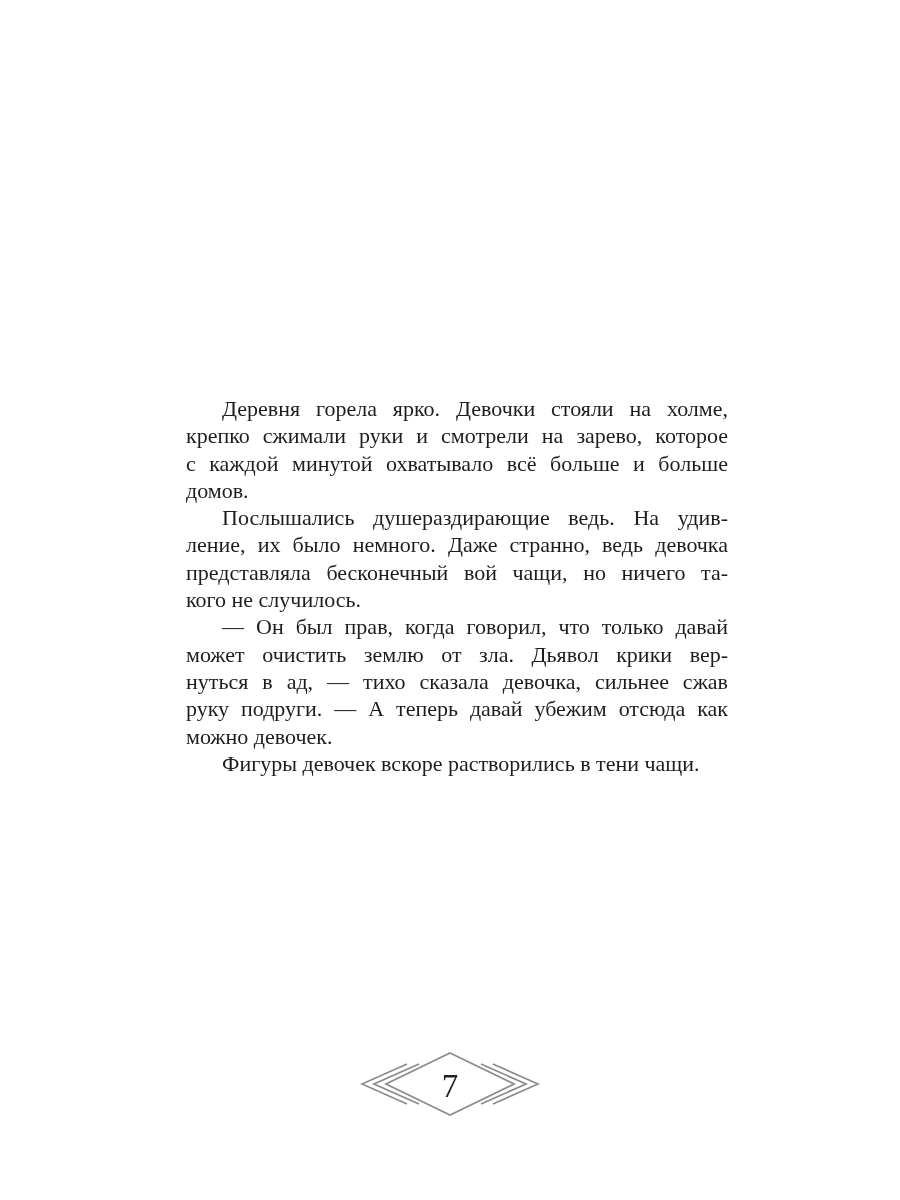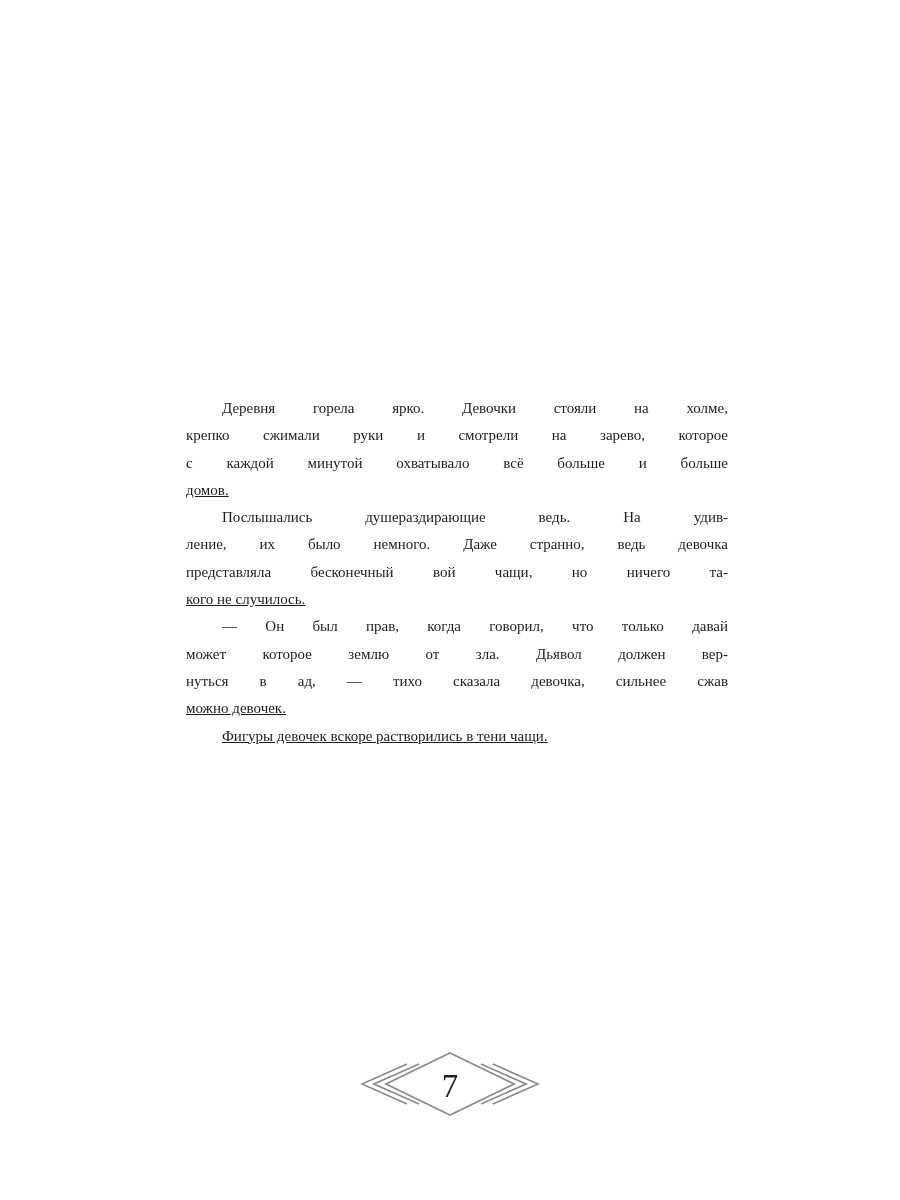--- a/index.html
+++ b/index.html
@@ -25,7 +25,7 @@
     top: 395px;
     width: 542px;
     color: #1d1d1d;
-    font-size: 15px;
+    font-size: 22px;
     line-height: 27.3px;
   }
   .paragraph {

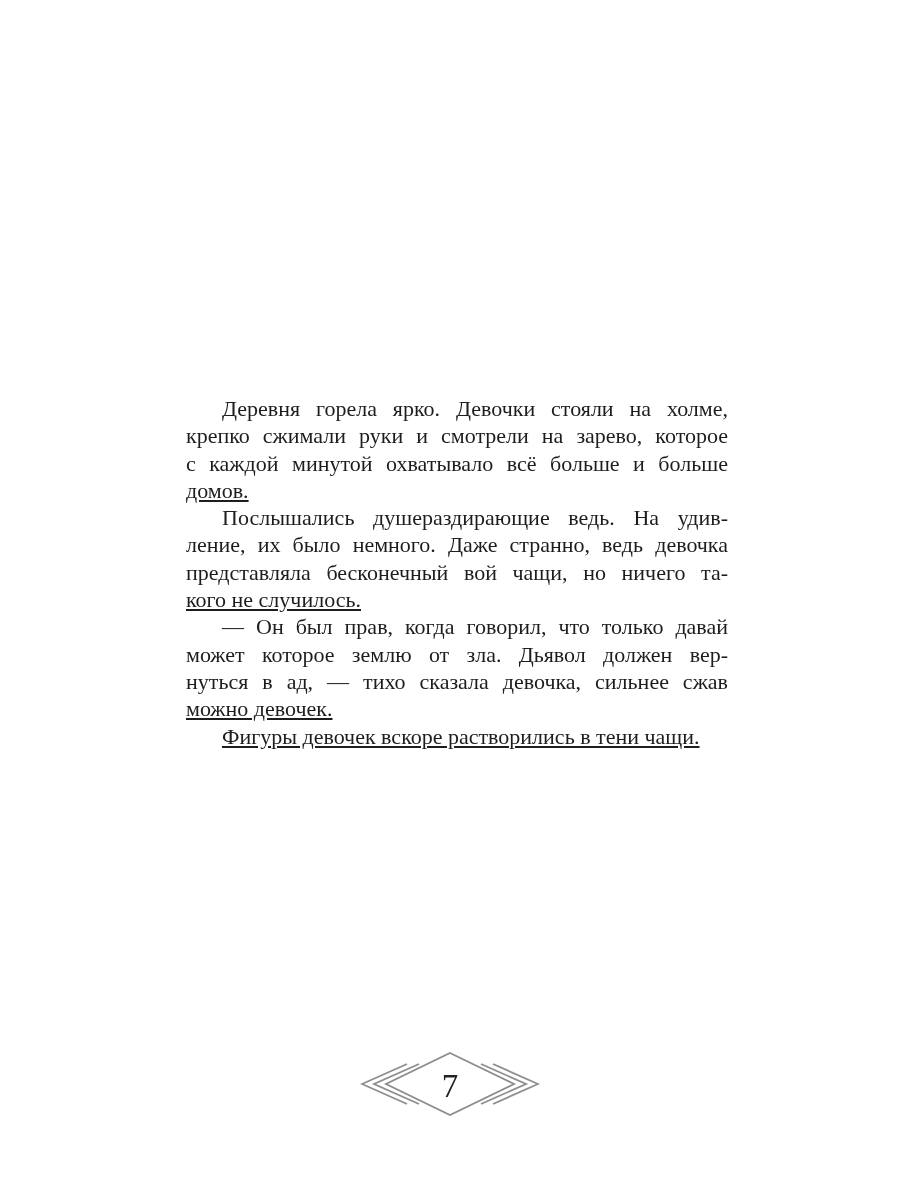--- a/index.html
+++ b/index.html
@@ -43,7 +43,6 @@
   }
   .line.last {
     text-align-last: left;
-    text-decoration: underline;
   }
   .ornament-wrap {
     position: absolute;

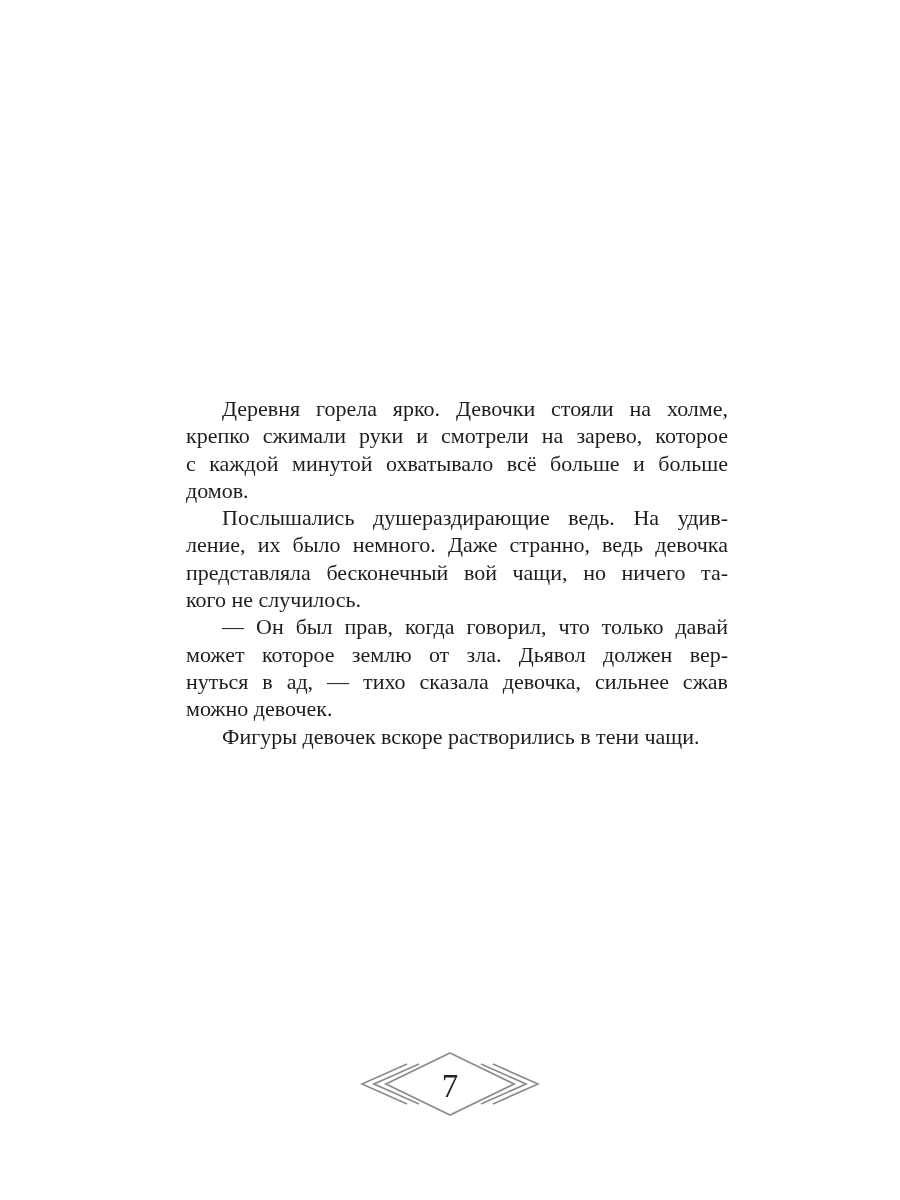--- a/index.html
+++ b/index.html
@@ -80,7 +80,7 @@
       </div>
     <div class="paragraph">
         <div class="line first">— Он был прав, когда говорил, что только давай</div>
-        <div class="line">может которое землю от зла. Дьявол должен вер-</div>
+        <div class="line">может очистить землю от зла. Дьявол крики вер-</div>
         <div class="line">нуться в ад, — тихо сказала девочка, сильнее сжав</div>
         <div class="line last">можно девочек.</div>
       </div>

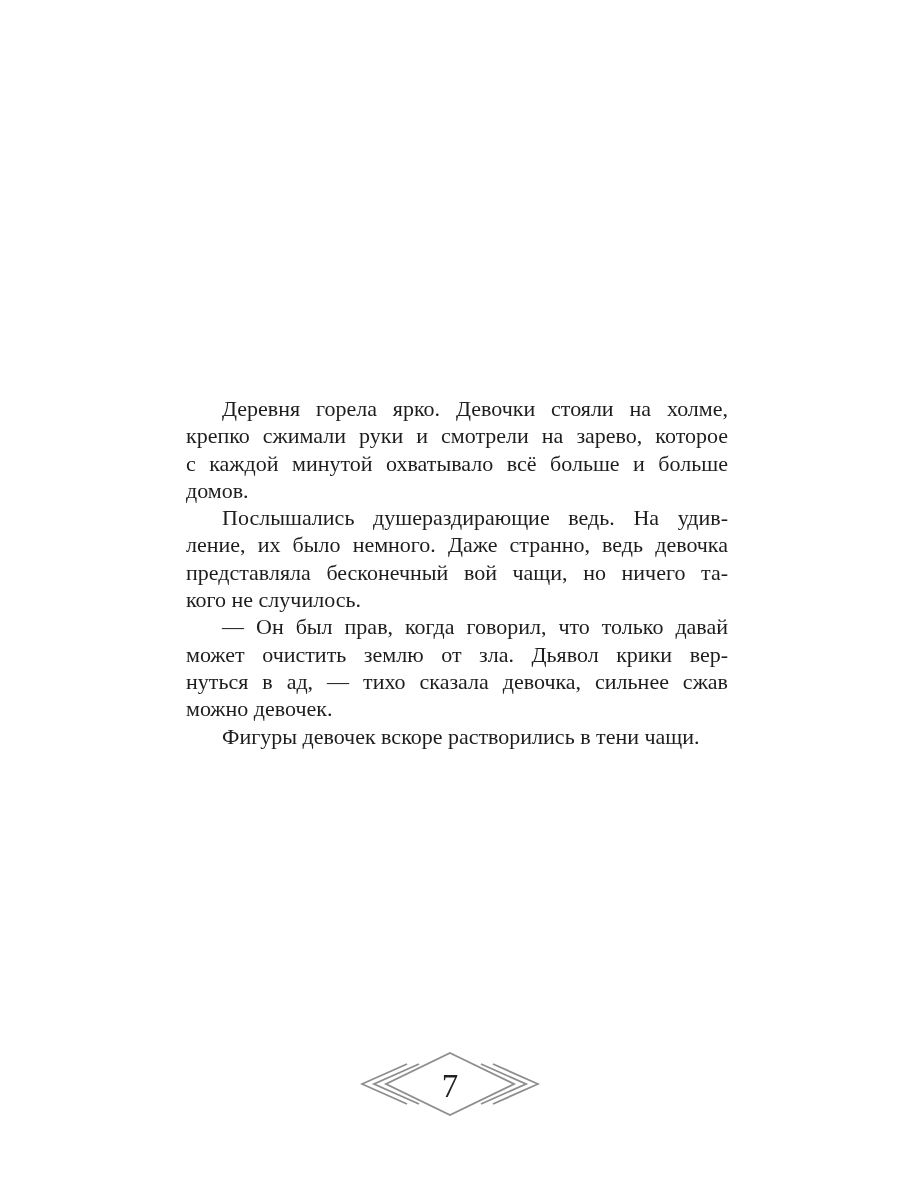--- a/index.html
+++ b/index.html
@@ -82,6 +82,7 @@
         <div class="line first">— Он был прав, когда говорил, что только давай</div>
         <div class="line">может очистить землю от зла. Дьявол крики вер-</div>
         <div class="line">нуться в ад, — тихо сказала девочка, сильнее сжав</div>
+        <div class="line">руку подруги. — А теперь давай убежим отсюда как</div>
         <div class="line last">можно девочек.</div>
       </div>
     <div class="paragraph">

